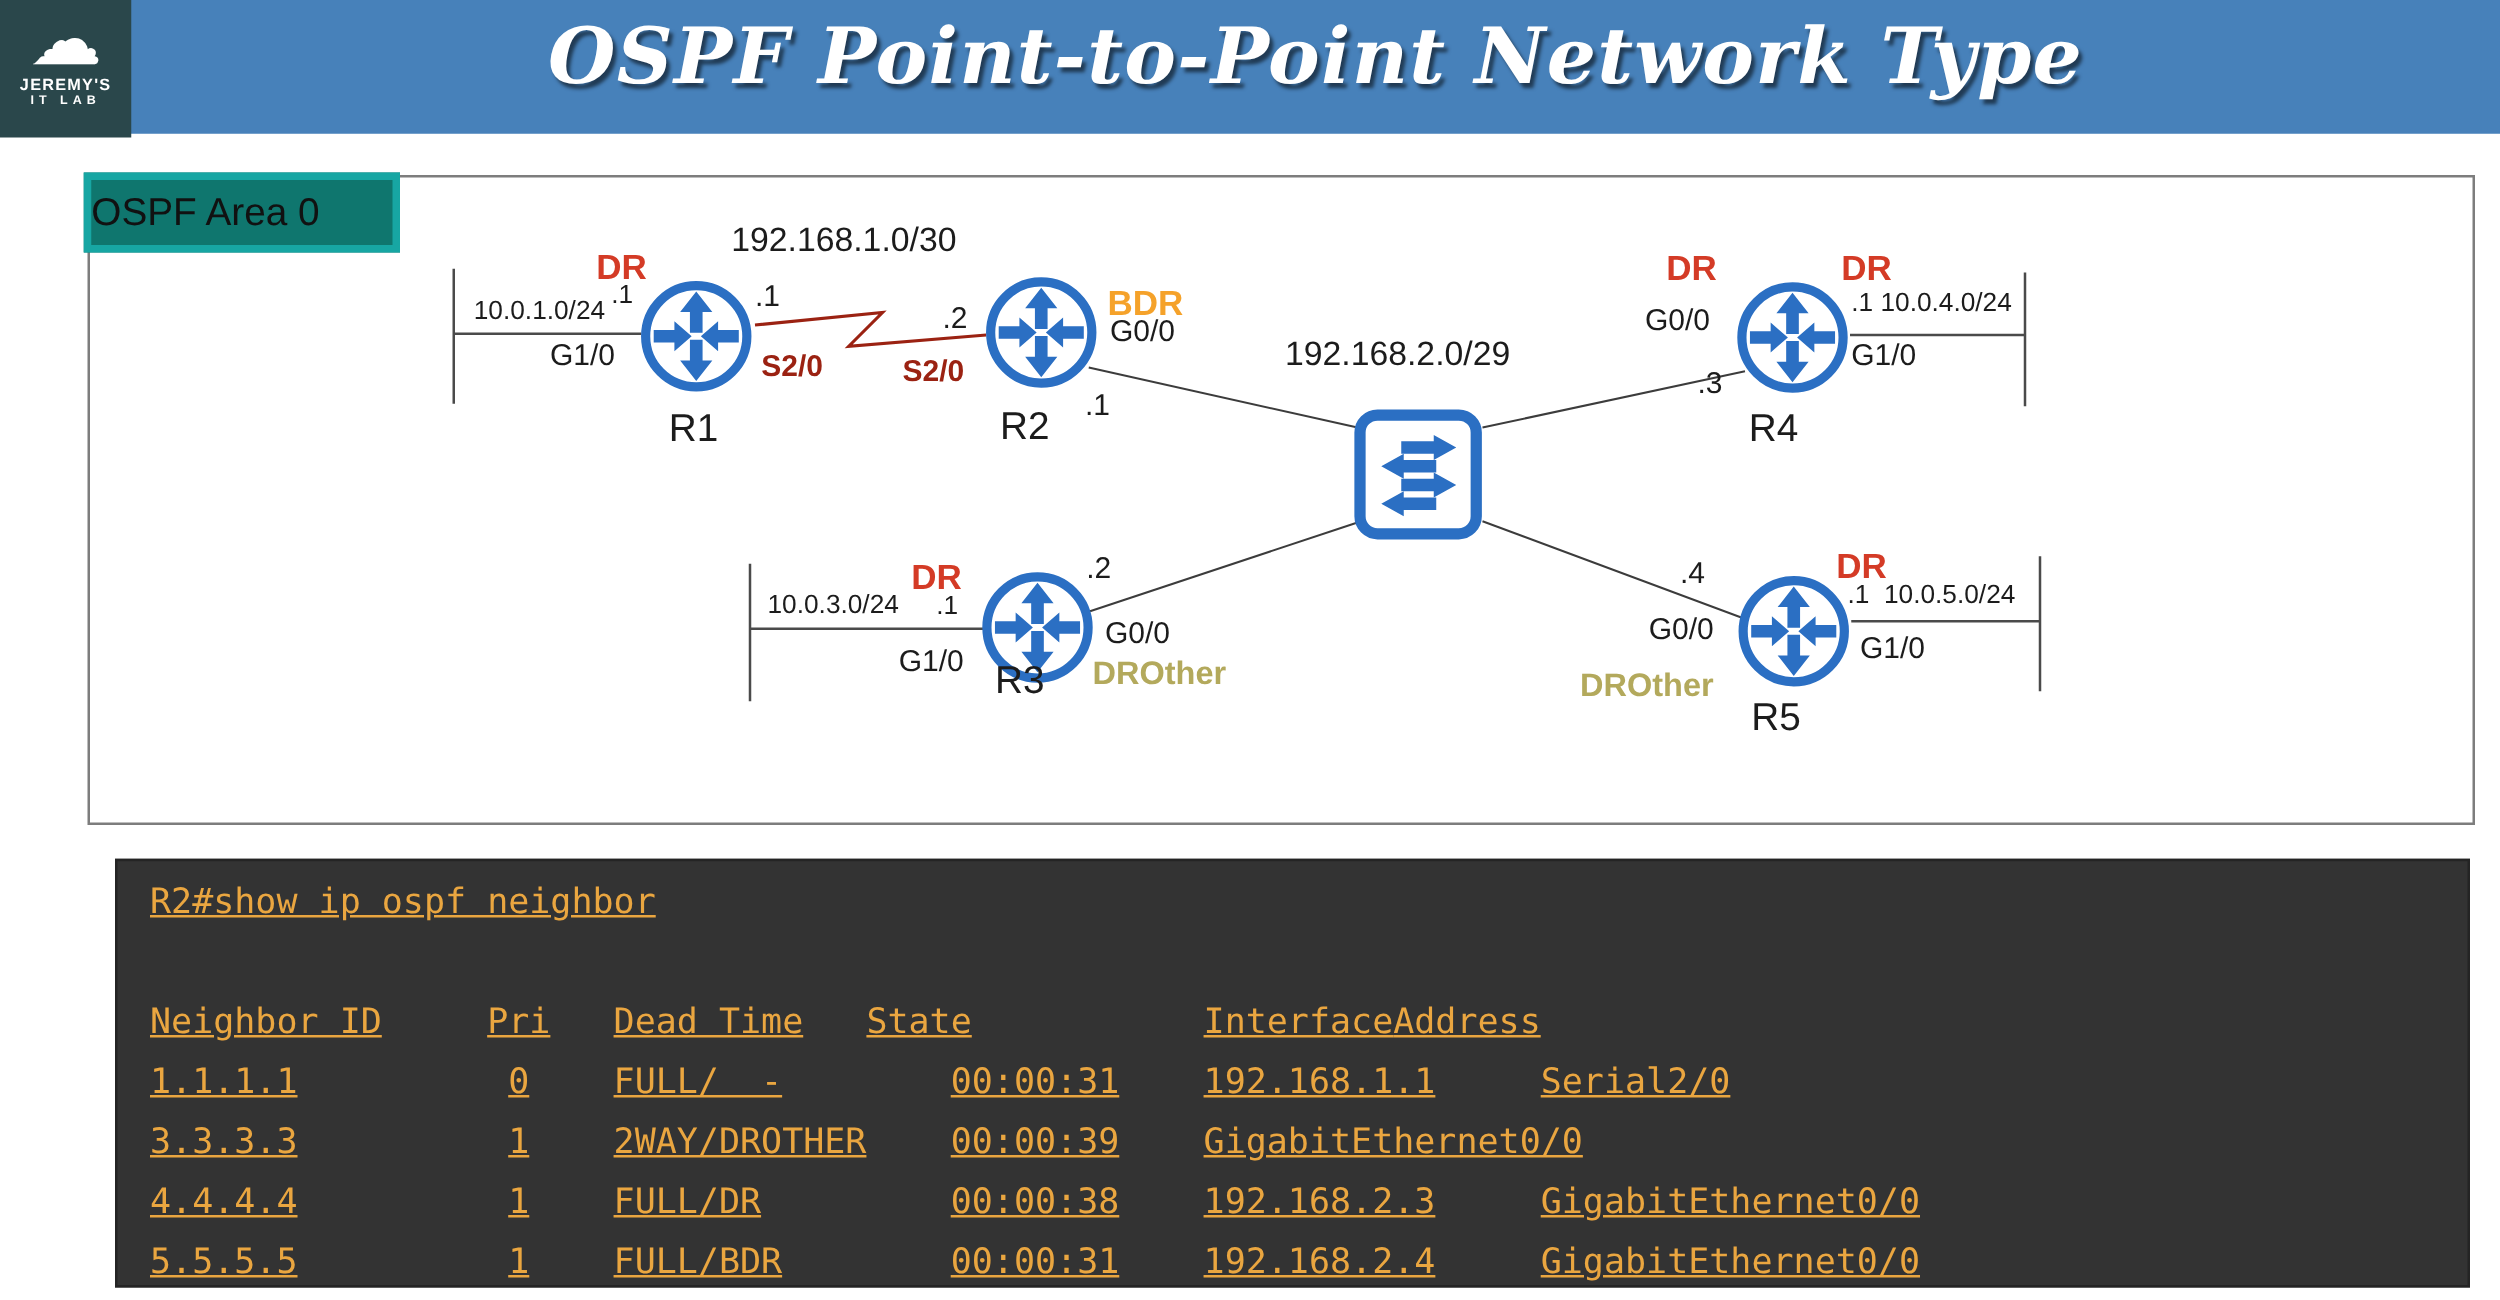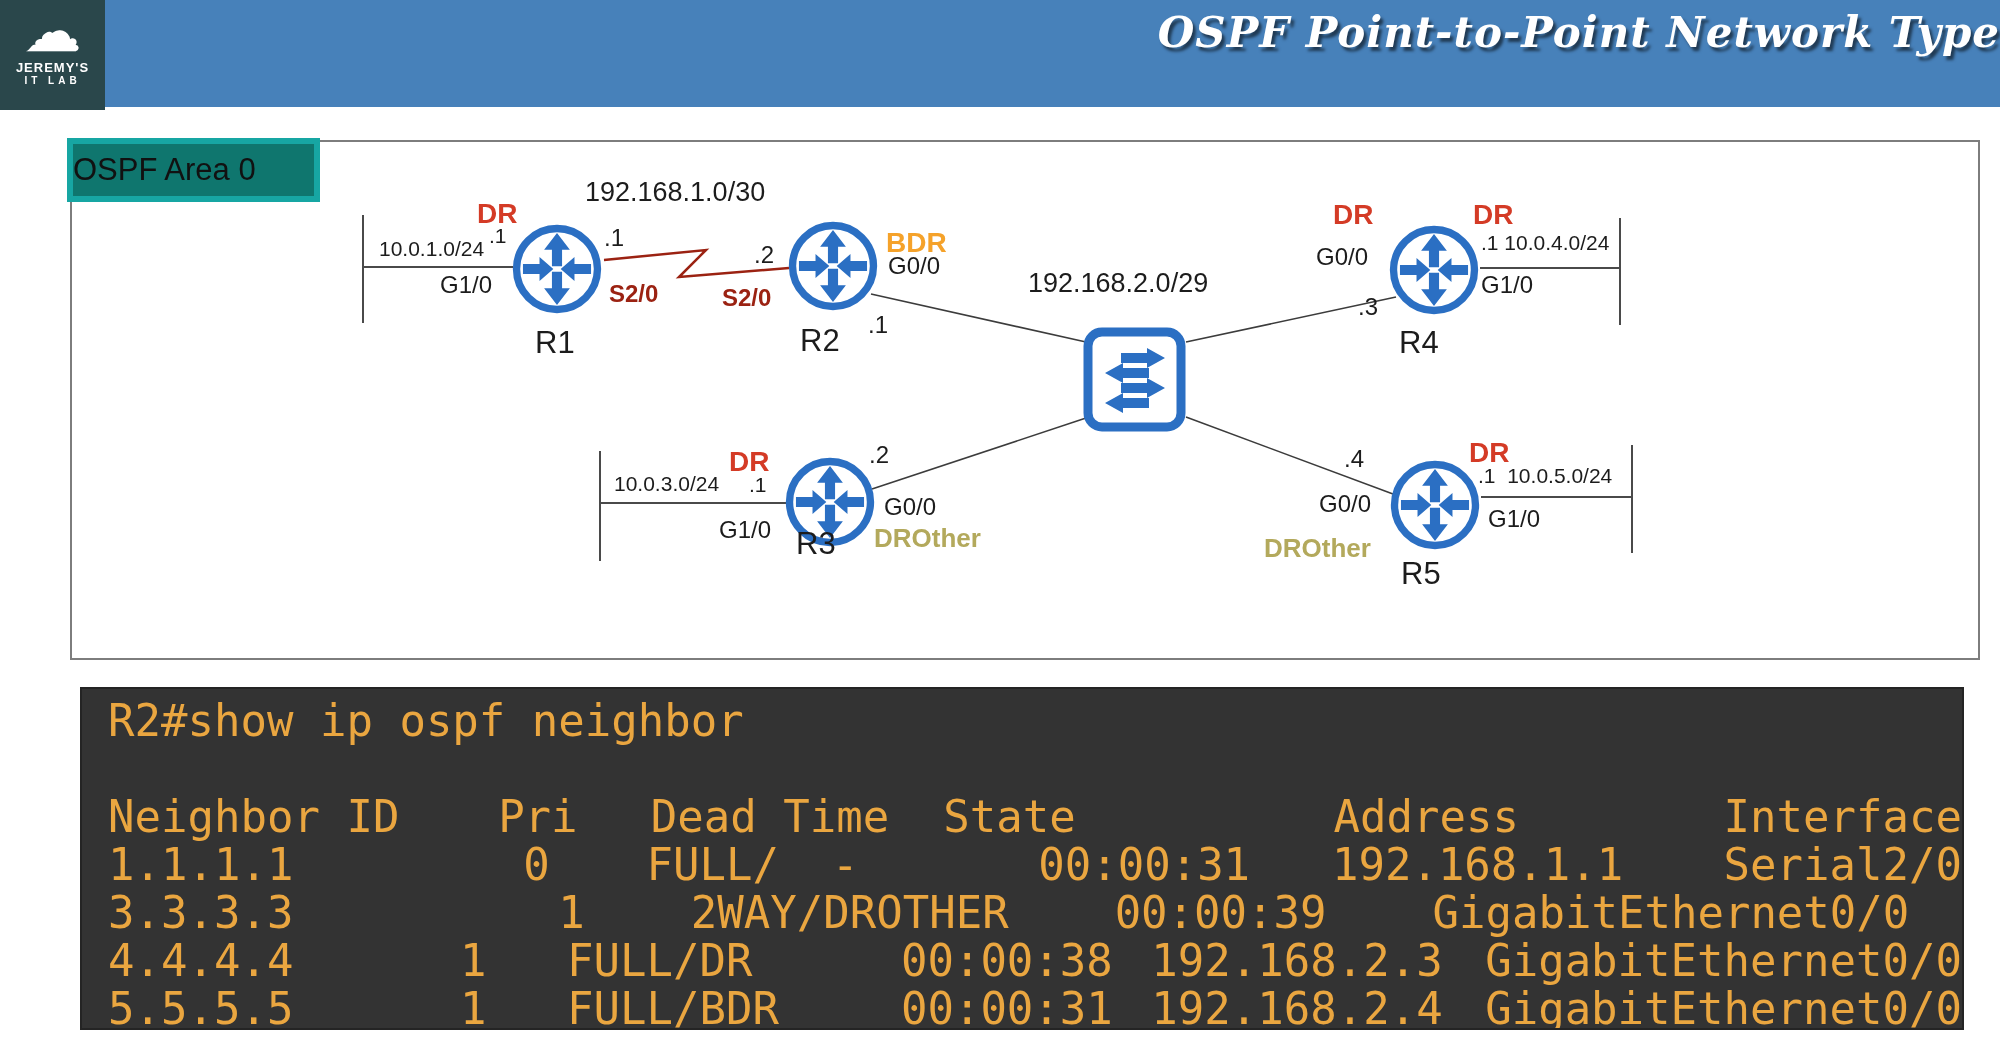--- a/index.html
+++ b/index.html
@@ -14,9 +14,9 @@
   .logo .cloud{font-family:"DejaVu Sans",sans-serif;font-size:58px;line-height:58px;margin-top:2px;}
   .logo .l1{font-size:13px;font-weight:bold;letter-spacing:1px;line-height:15px;}
   .logo .l2{font-size:10px;font-weight:bold;letter-spacing:4px;line-height:12px;}
-  .title{position:absolute;left:105px;right:0;top:8px;text-align:right;
+  .title{position:absolute;left:105px;right:0;top:8px;text-align:center;
          font-family:"DejaVu Serif",serif;font-style:italic;font-weight:bold;
-         font-size:42px;color:#fff;letter-spacing:1px;
+         font-size:62px;color:#fff;letter-spacing:1px;
          text-shadow:3px 4px 3px rgba(0,0,0,.55);}
 
   

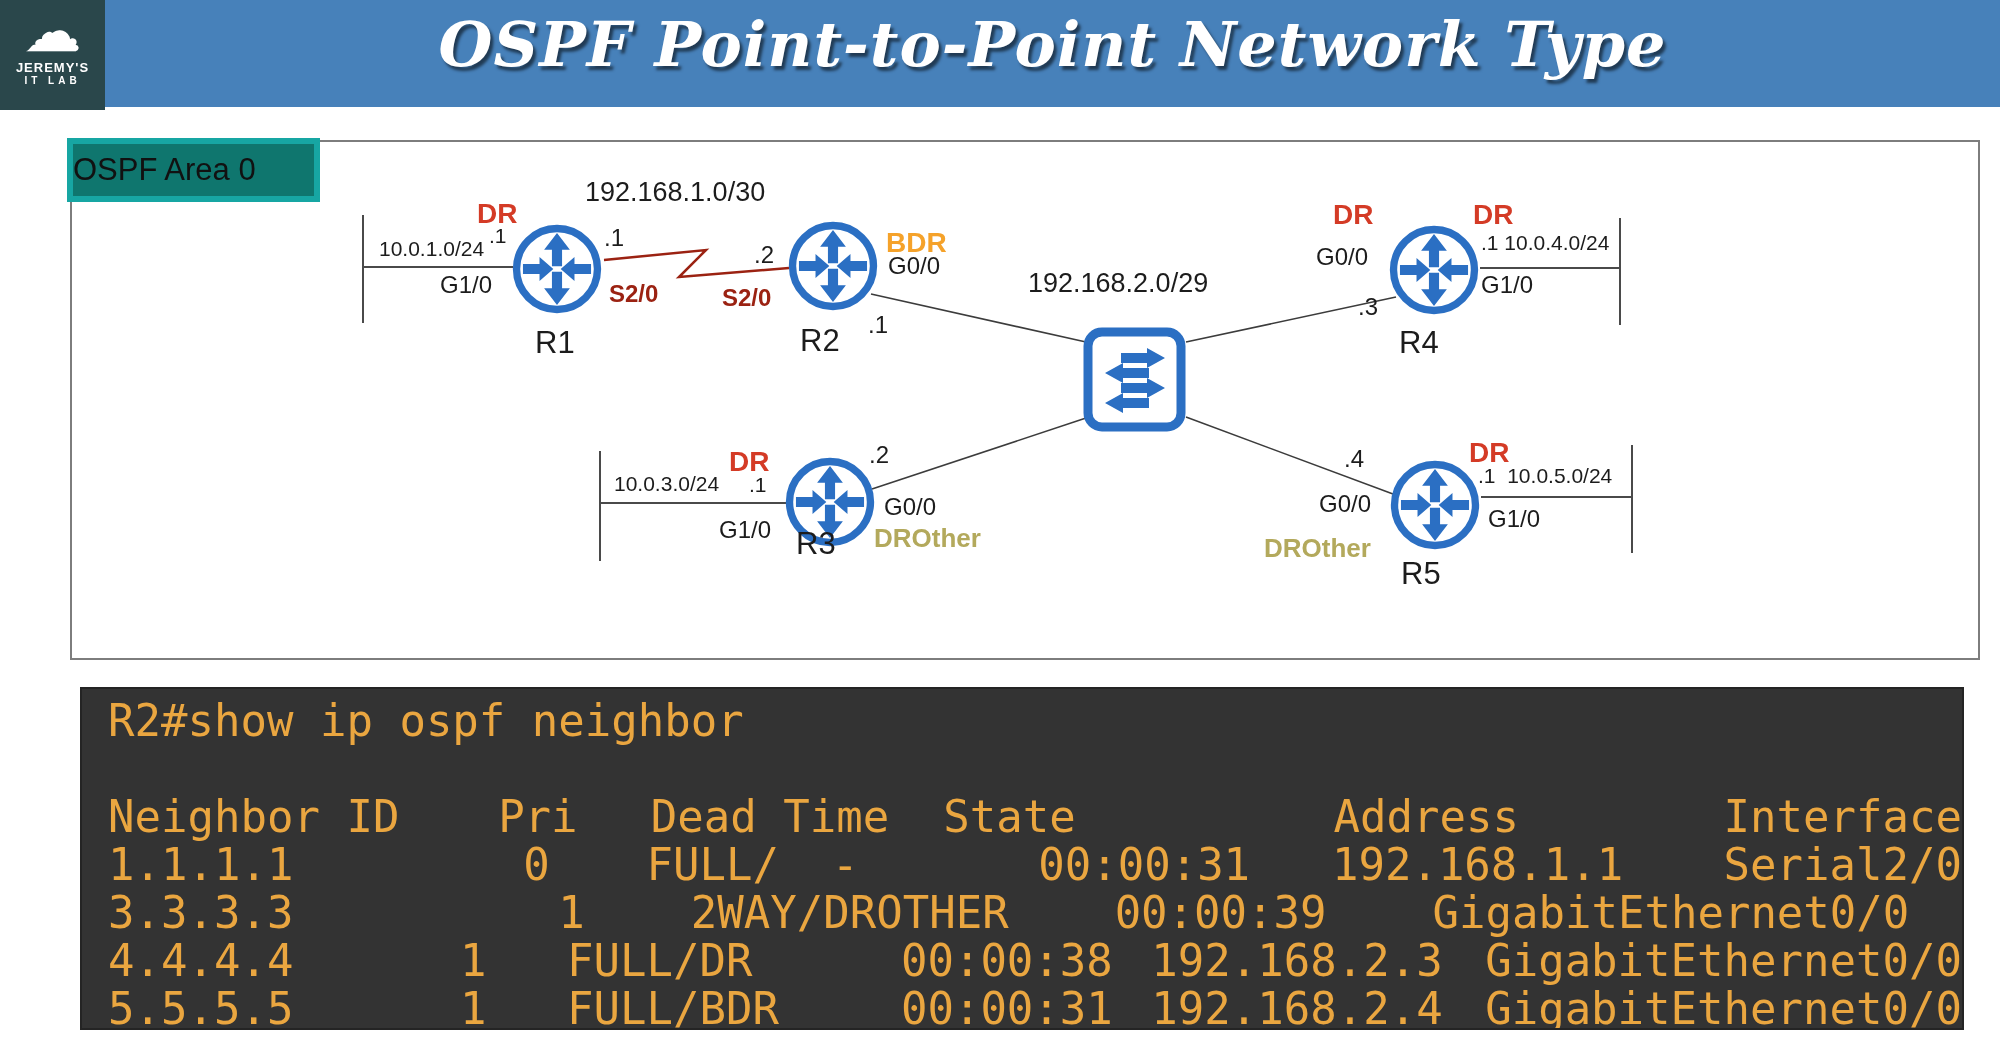--- a/index.html
+++ b/index.html
@@ -43,11 +43,11 @@
   .sif{font-weight:bold;font-size:24px;color:var(--serial_red,#9b2212);}
 
   
-  .terminal{position:absolute;left:80px;top:687px;width:1884px;height:343px;
+  .terminal{position:absolute;left:92px;top:687px;width:1884px;height:343px;
             background:var(--terminal_bg,#333333);border:2px solid #242424;box-sizing:border-box;
             padding:8px 0 0 26px;overflow:hidden;
-            font-family:"DejaVu Sans Mono",monospace;font-size:44px;line-height:48px;
-            color:var(--terminal_text,#eaa640);}
+            font-family:"DejaVu Sans Mono",monospace;font-size:28px;line-height:48px;
+            color:var(--terminal_text,#eaa640);text-decoration:underline;}
   .term-line,.term-row{white-space:pre;height:48px;}
   .term-row{display:flex;}
   .cell{display:inline-block;}

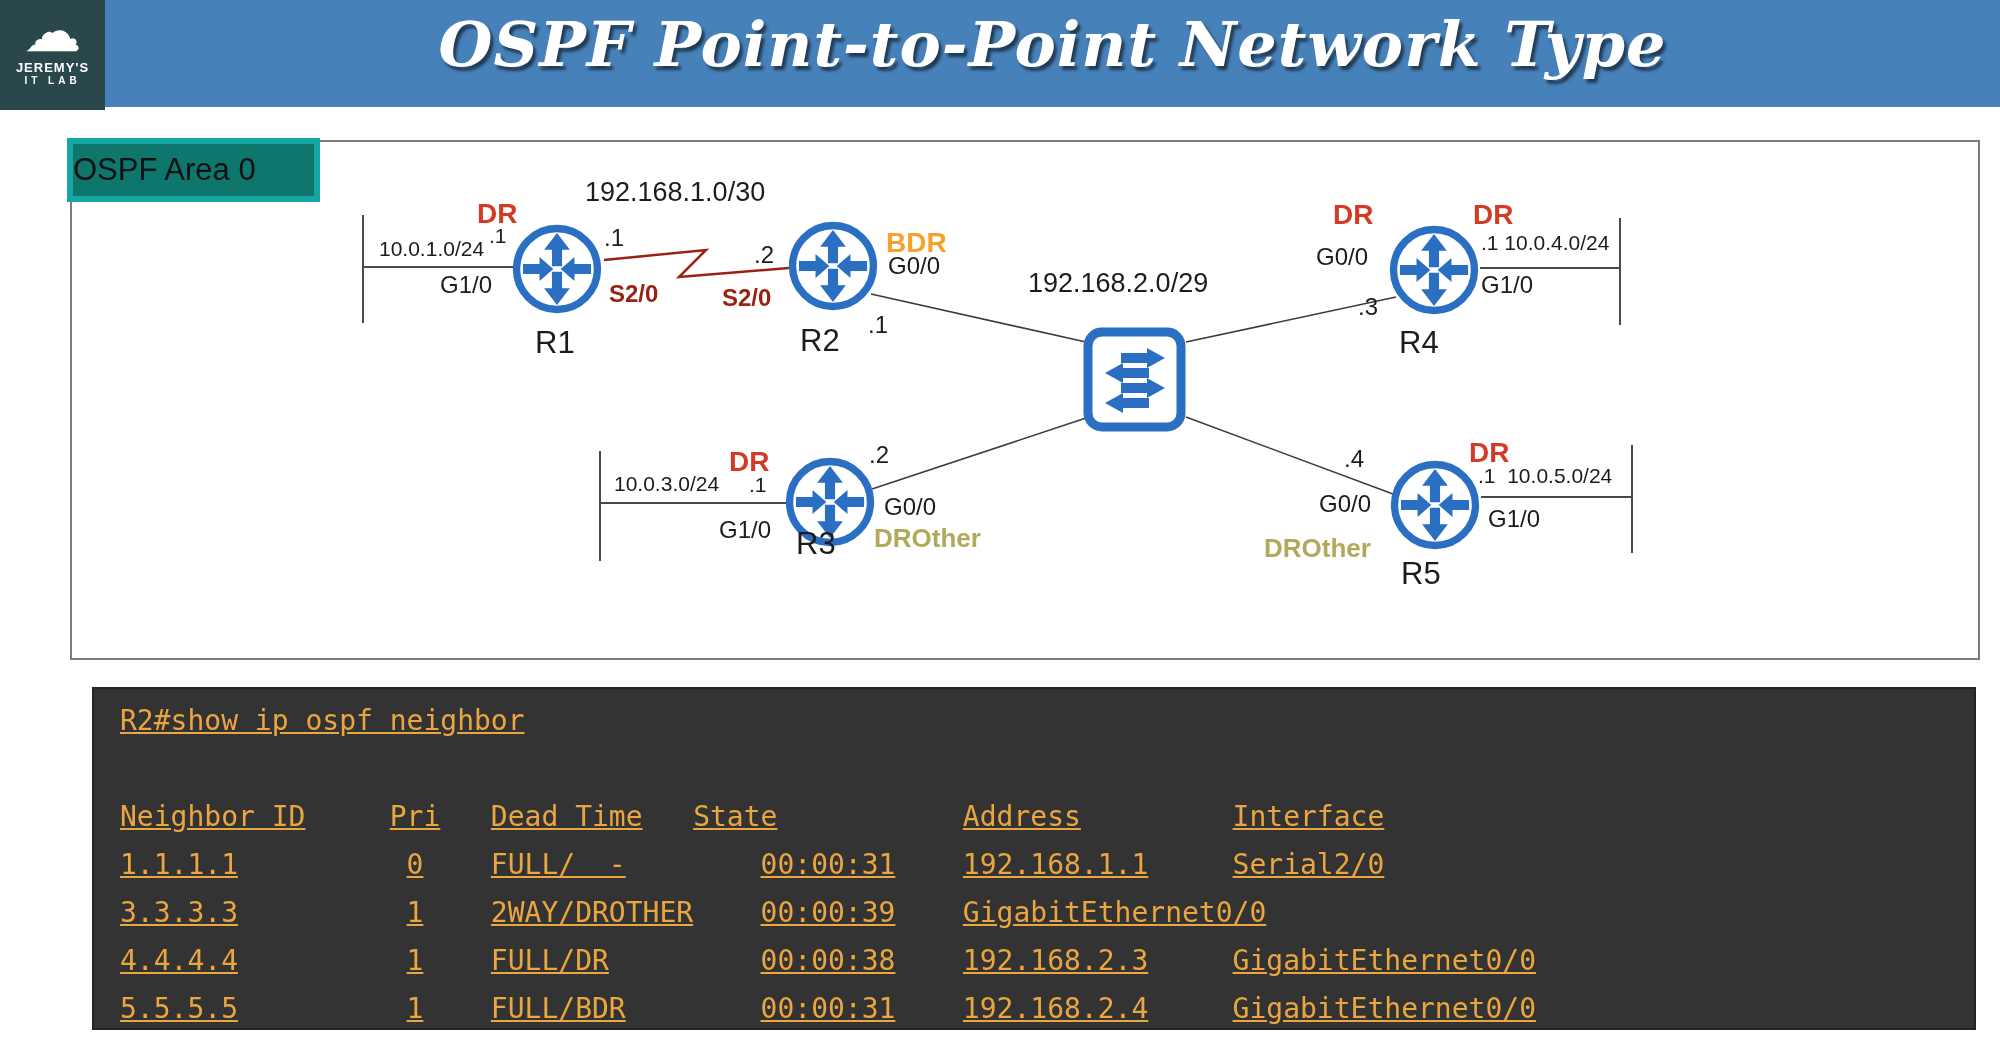--- a/index.html
+++ b/index.html
@@ -200,8 +200,8 @@
       <span class="cell c-sp"></span>
       <span class="cell c-dead">Dead Time</span>
       <span class="cell c-state">State</span>
+      <span class="cell c-if">Interface</span>
       <span class="cell c-addr">Address</span>
-      <span class="cell c-if">Interface</span>
     </div>
     <div>
         <div class="term-row"><span class="cell c-nid">1.1.1.1</span><span class="cell c-pri">0</span><span class="cell c-sp"></span><span class="cell c-state">FULL/  -</span><span class="cell c-dead">00:00:31</span><span class="cell c-addr">192.168.1.1</span><span class="cell c-if">Serial2/0</span></div>

